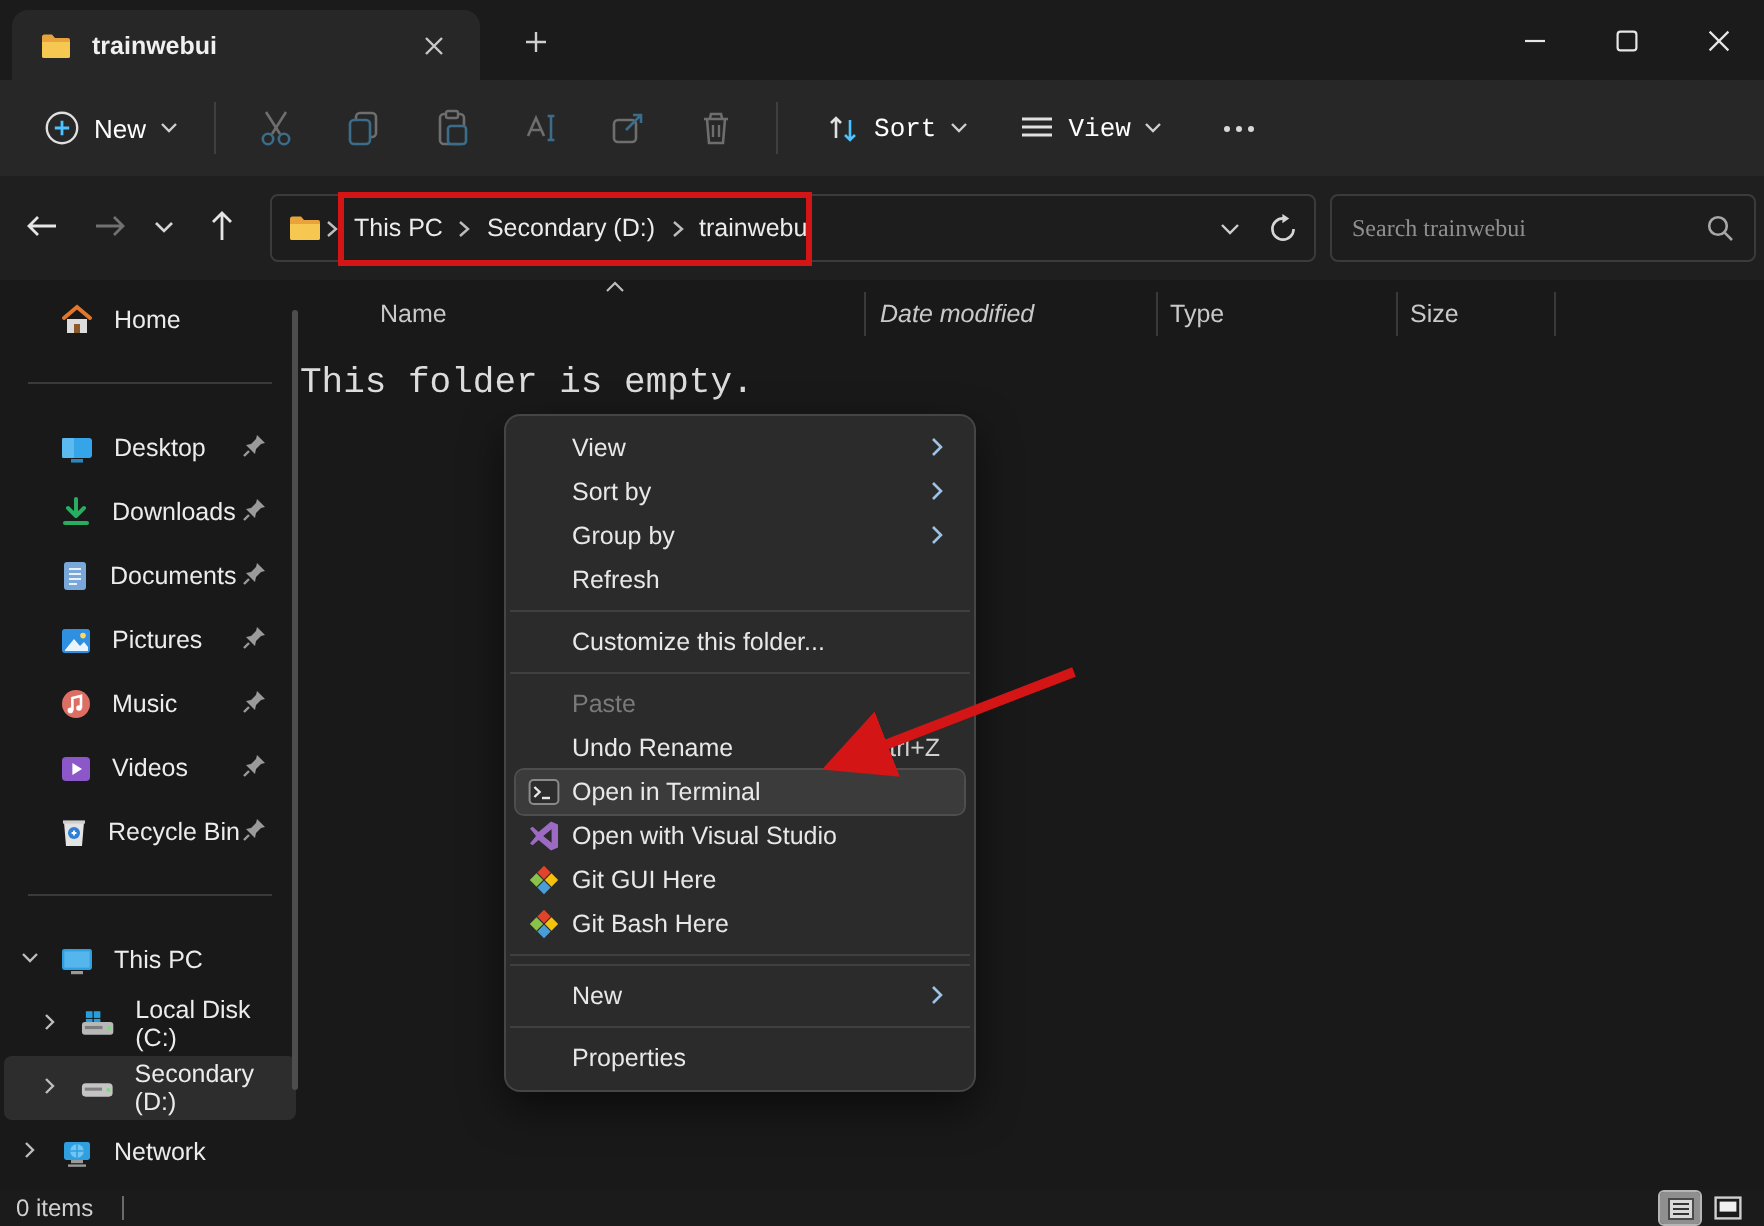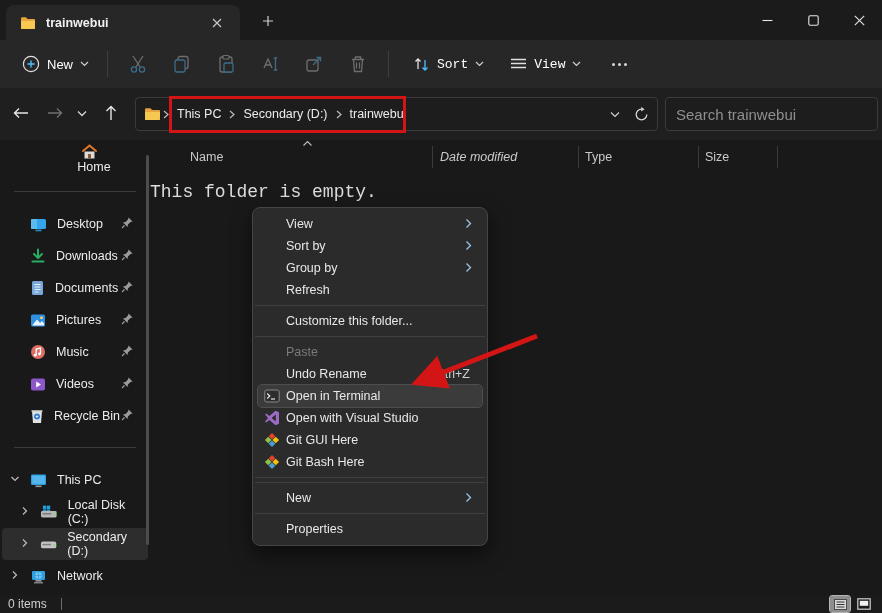--- a/index.html
+++ b/index.html
@@ -39,7 +39,7 @@
   .searchbox { position:absolute; left:665px; top:9px; width:213px; height:34px; background:#1d1d1d;
                border:1px solid #3b3b3b; border-radius:4px; display:flex; align-items:center; padding:0 10px; }
   .searchbox input { flex:1; background:transparent; border:none; outline:none; color:#cfcfcf;
-                     font-size:15px; font-family:Liberation Sans, sans-serif; }
+                     font-size:12px; font-family:Liberation Serif, serif; }
   .searchbox input::placeholder { color:#8f8f8f; }
 
   

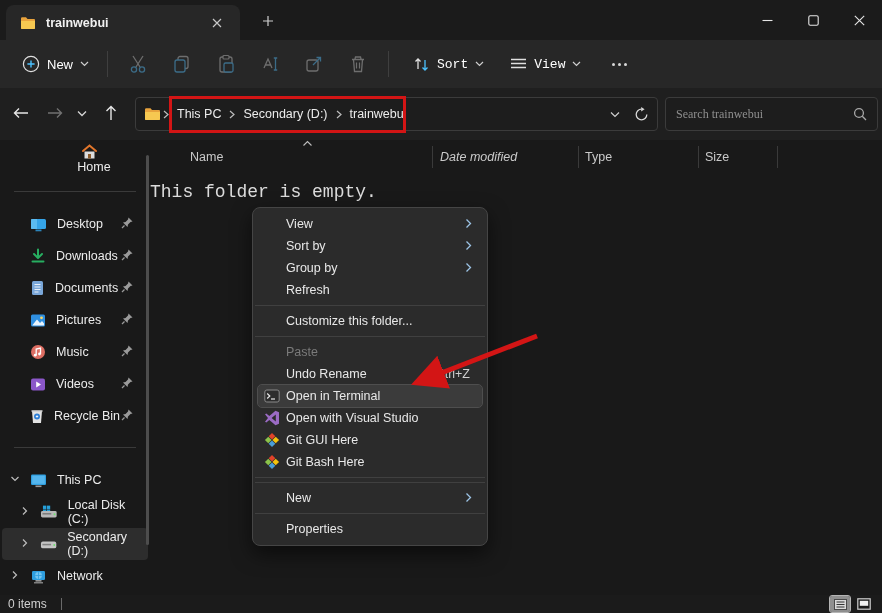--- a/index.html
+++ b/index.html
@@ -49,7 +49,7 @@
   .side-row .lbl { margin-left:10px; color:#ececec; }
   .side-pin { position:absolute; right:14px; top:8px; }
   .side-sep { height:1px; background:#3a3a3a; margin:15px 14px 16px 14px; }
-  .side-row.home { margin-top:4px;flex-direction:column; }
+  .side-row.home { margin-top:4px; }
   .side-row.tree { padding-left:28px; }
   .side-row .tw { position:absolute; left:8px; top:10px; }
   .side-row.child { padding-left:38px; }

